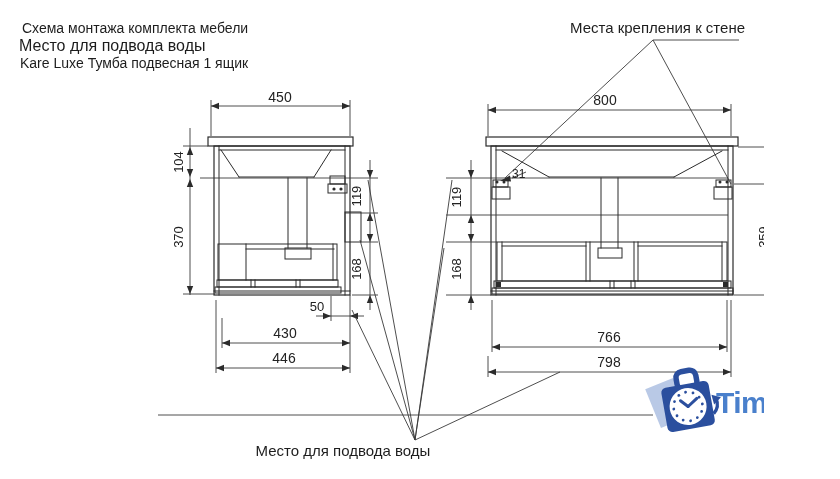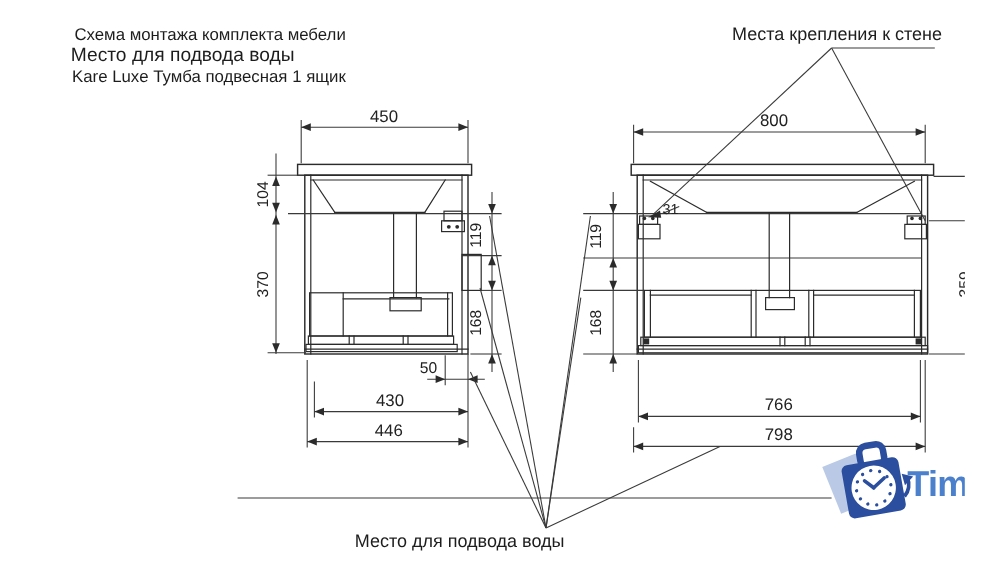--- a/index.html
+++ b/index.html
@@ -4,7 +4,7 @@
 <style>
   html,body{margin:0;padding:0;background:#ffffff;}
   .canvas{position:relative;width:764px;height:479px;background:#fff;overflow:hidden;
-          font-family:"Liberation Sans", sans-serif;padding-left:40px;}
+          font-family:"Liberation Sans", sans-serif;}
   svg{display:block}
   .s1{stroke:#2b2b2b;stroke-width:1.2;fill:none;stroke-linecap:square}
   .s2{stroke:#2b2b2b;stroke-width:1;fill:none;stroke-linecap:square}

